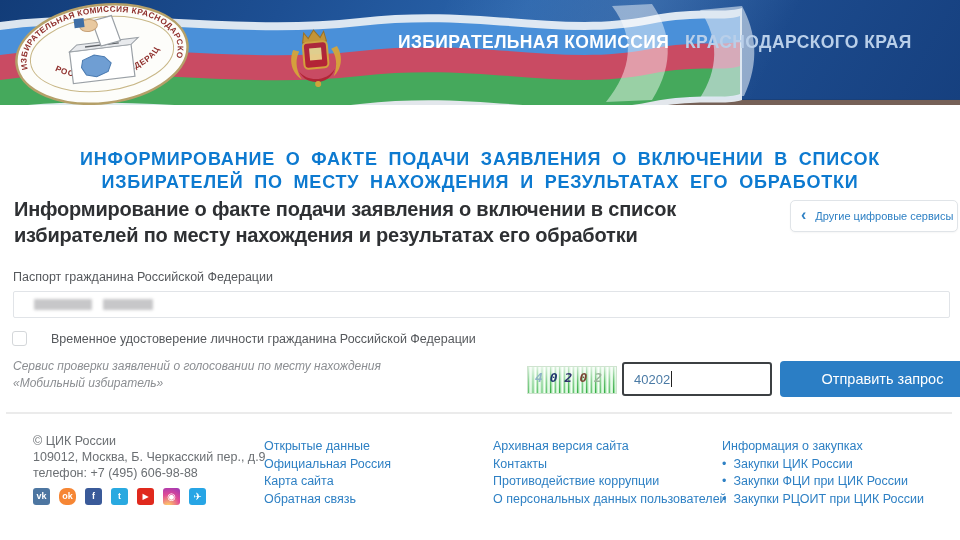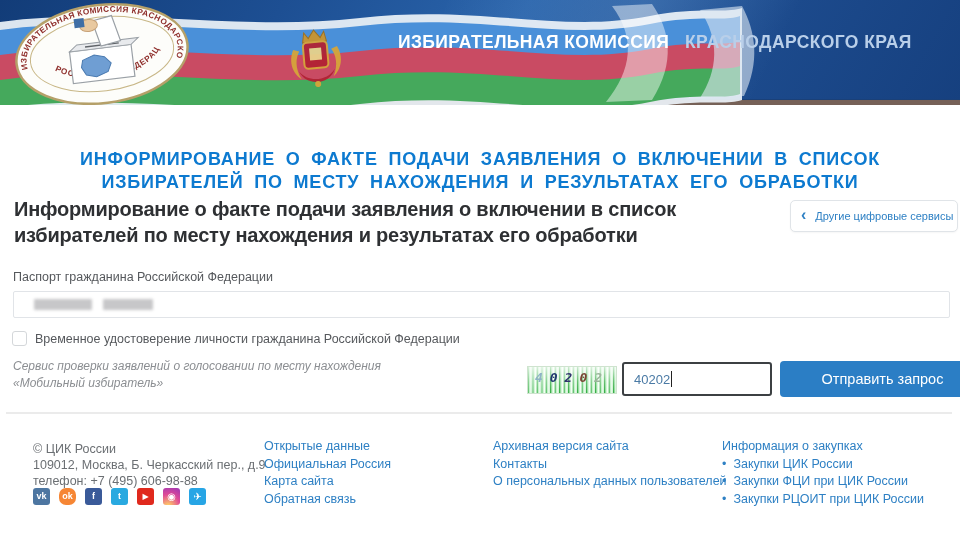--- a/index.html
+++ b/index.html
@@ -39,7 +39,7 @@
   .redacted{height:11px;background:#c7c7c9;border-radius:1px;filter:blur(1.6px);}
   .redacted.r1{width:58px;} .redacted.r2{width:50px;}
 
-  .checkbox-row{position:absolute;left:12px;top:331px;display:flex;align-items:flex-start;gap:8px;}
+  .checkbox-row{position:absolute;left:12px;top:331px;display:flex;align-items:flex-start;gap:24px;}
   .checkbox{width:15px;height:15px;box-sizing:border-box;border:1px solid #d4d7da;border-radius:3px;background:#fff;cursor:pointer;}
   .checkbox-label{font-size:12.5px;color:#55585c;margin-top:1px;}
 

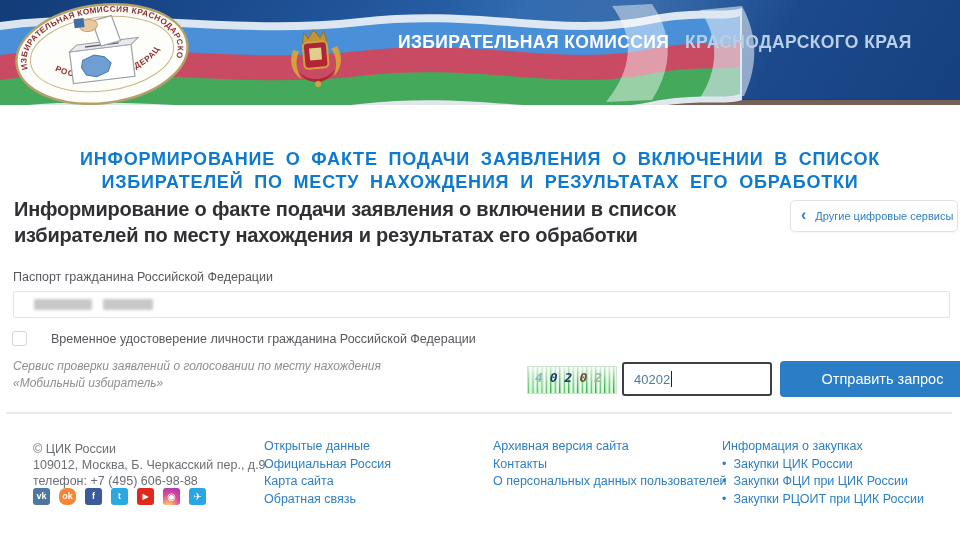--- a/index.html
+++ b/index.html
@@ -64,7 +64,7 @@
 
   
   .footer{position:absolute;left:0;top:425px;width:960px;height:100px;font-size:12.5px;}
-  .f-col1{position:absolute;left:33px;top:16px;color:#6b6f73;font-size:12.5px;line-height:16px;}
+  .f-col1{position:absolute;left:33px;top:8px;color:#6b6f73;font-size:12.5px;line-height:16px;}
   .socials{position:absolute;left:33px;top:63px;display:flex;gap:9px;}
   .soc{width:17px;height:17px;border-radius:3px;display:flex;align-items:center;justify-content:center;
        color:#fff;font-size:9px;font-weight:bold;cursor:pointer;text-decoration:none;line-height:1;}

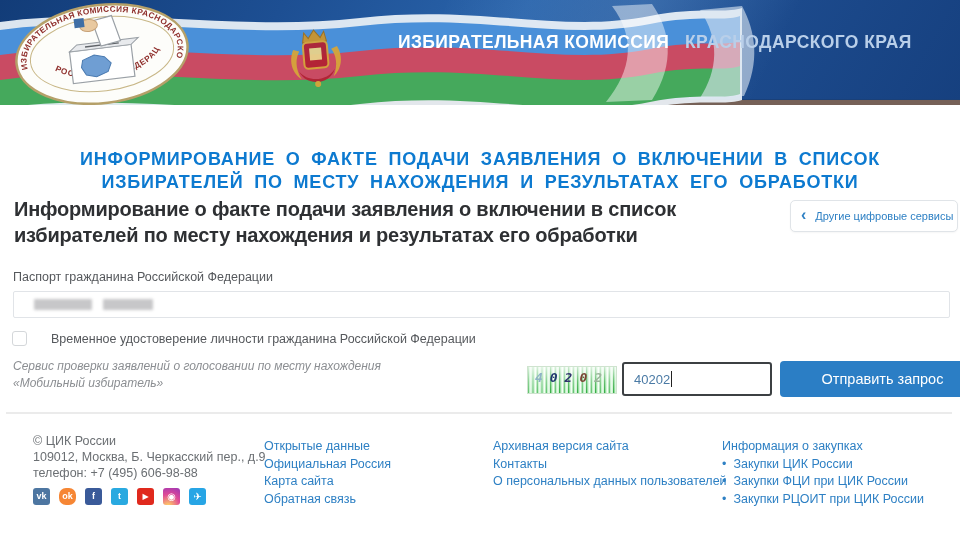--- a/index.html
+++ b/index.html
@@ -223,6 +223,7 @@
     <div class="f-links f-col3">
       <a href="#">Архивная версия сайта</a>
       <a href="#">Контакты</a>
+      <a href="#">Противодействие коррупции</a>
       <a href="#">О персональных данных пользователей</a>
     </div>
 

